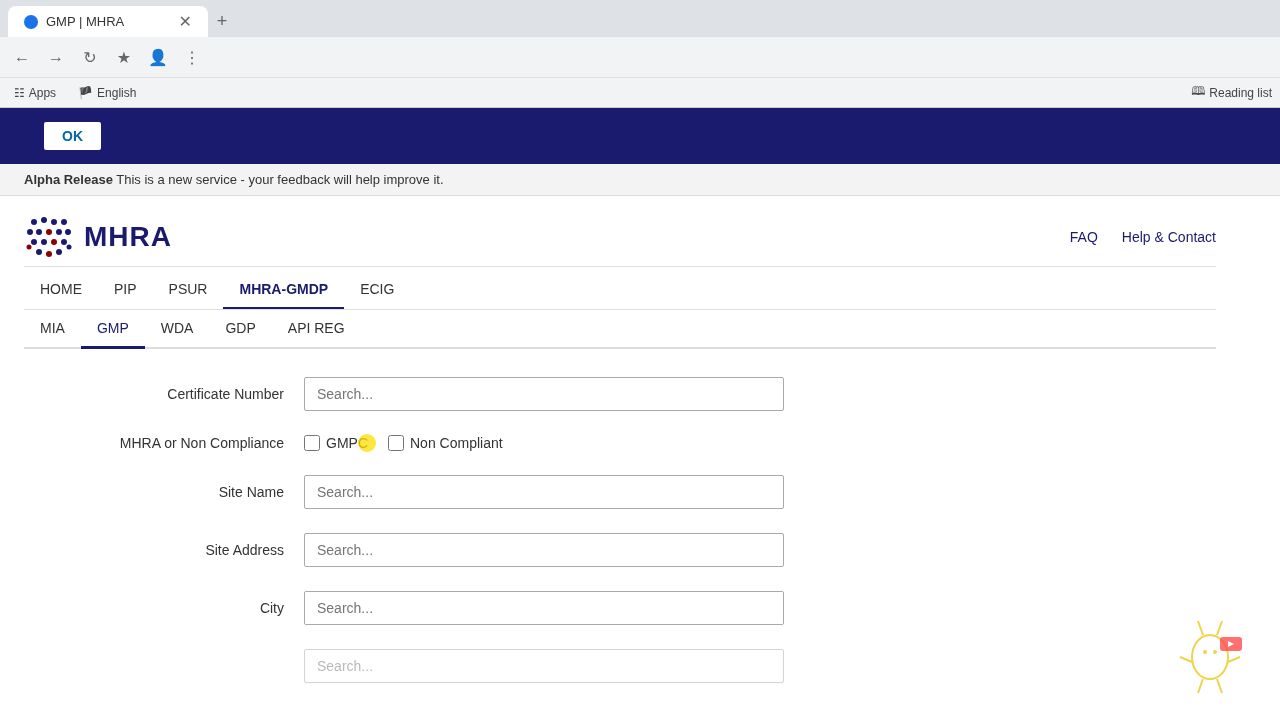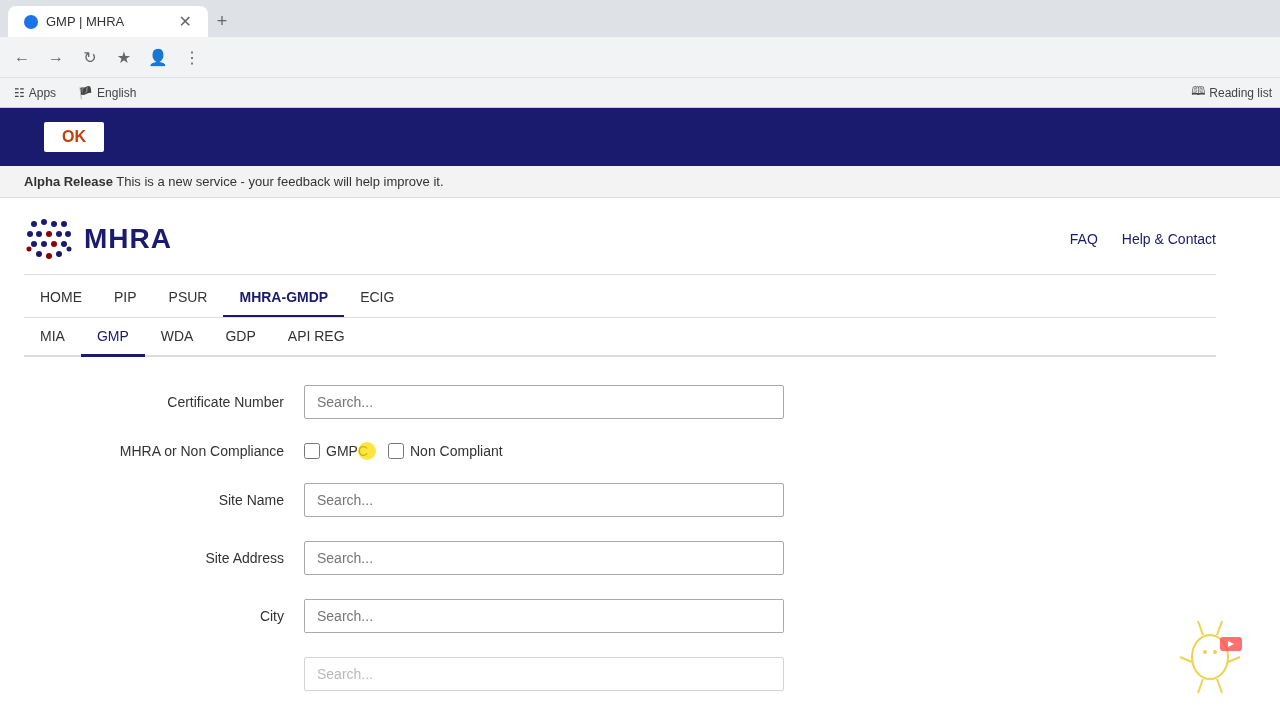--- a/index.html
+++ b/index.html
@@ -103,10 +103,10 @@
     .cookie-text a { color: #adf; }
     .cookie-ok {
       background: #fff;
-      color: #c2410c;
+      color: #0369a1;
       border: none;
       padding: 6px 18px;
-      font-size: 16px;
+      font-size: 14px;
       font-weight: bold;
       cursor: pointer;
       border-radius: 2px;

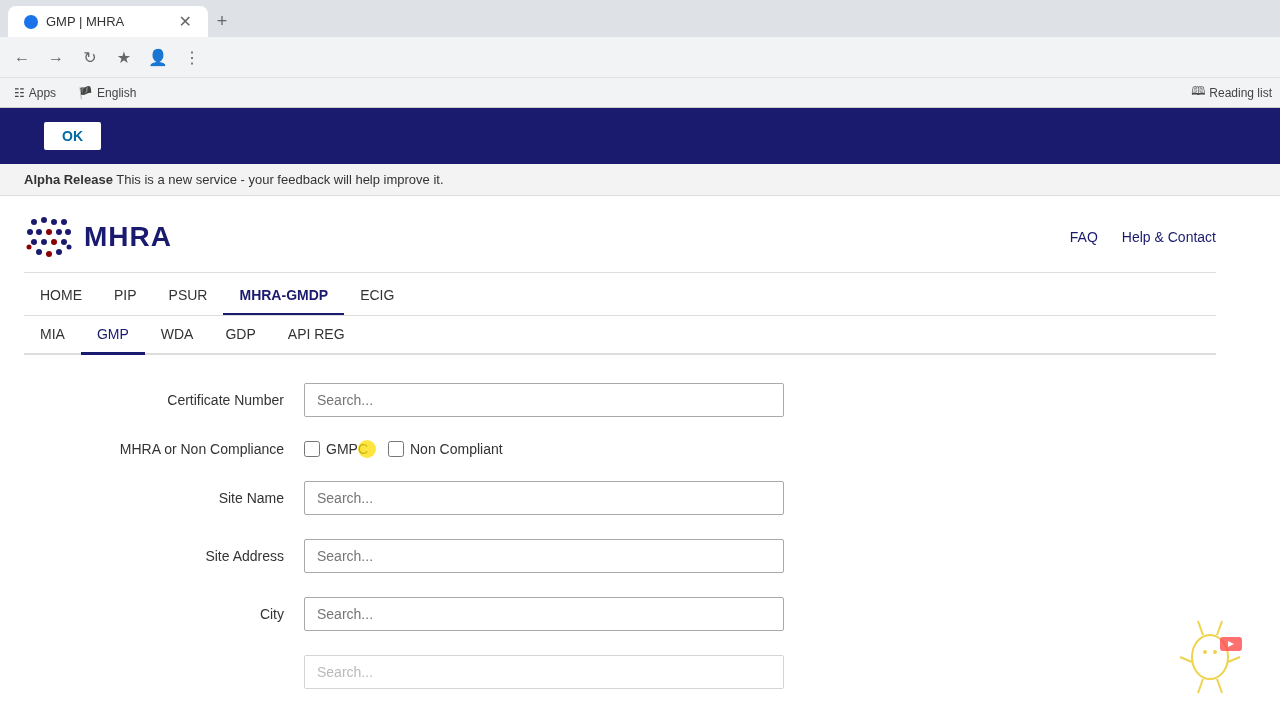--- a/index.html
+++ b/index.html
@@ -134,7 +134,7 @@
       display: flex;
       align-items: center;
       justify-content: space-between;
-      padding: 16px 0 10px;
+      padding: 16px 0 4px;
       border-bottom: 1px solid #ddd;
       text-align: center;
     }

